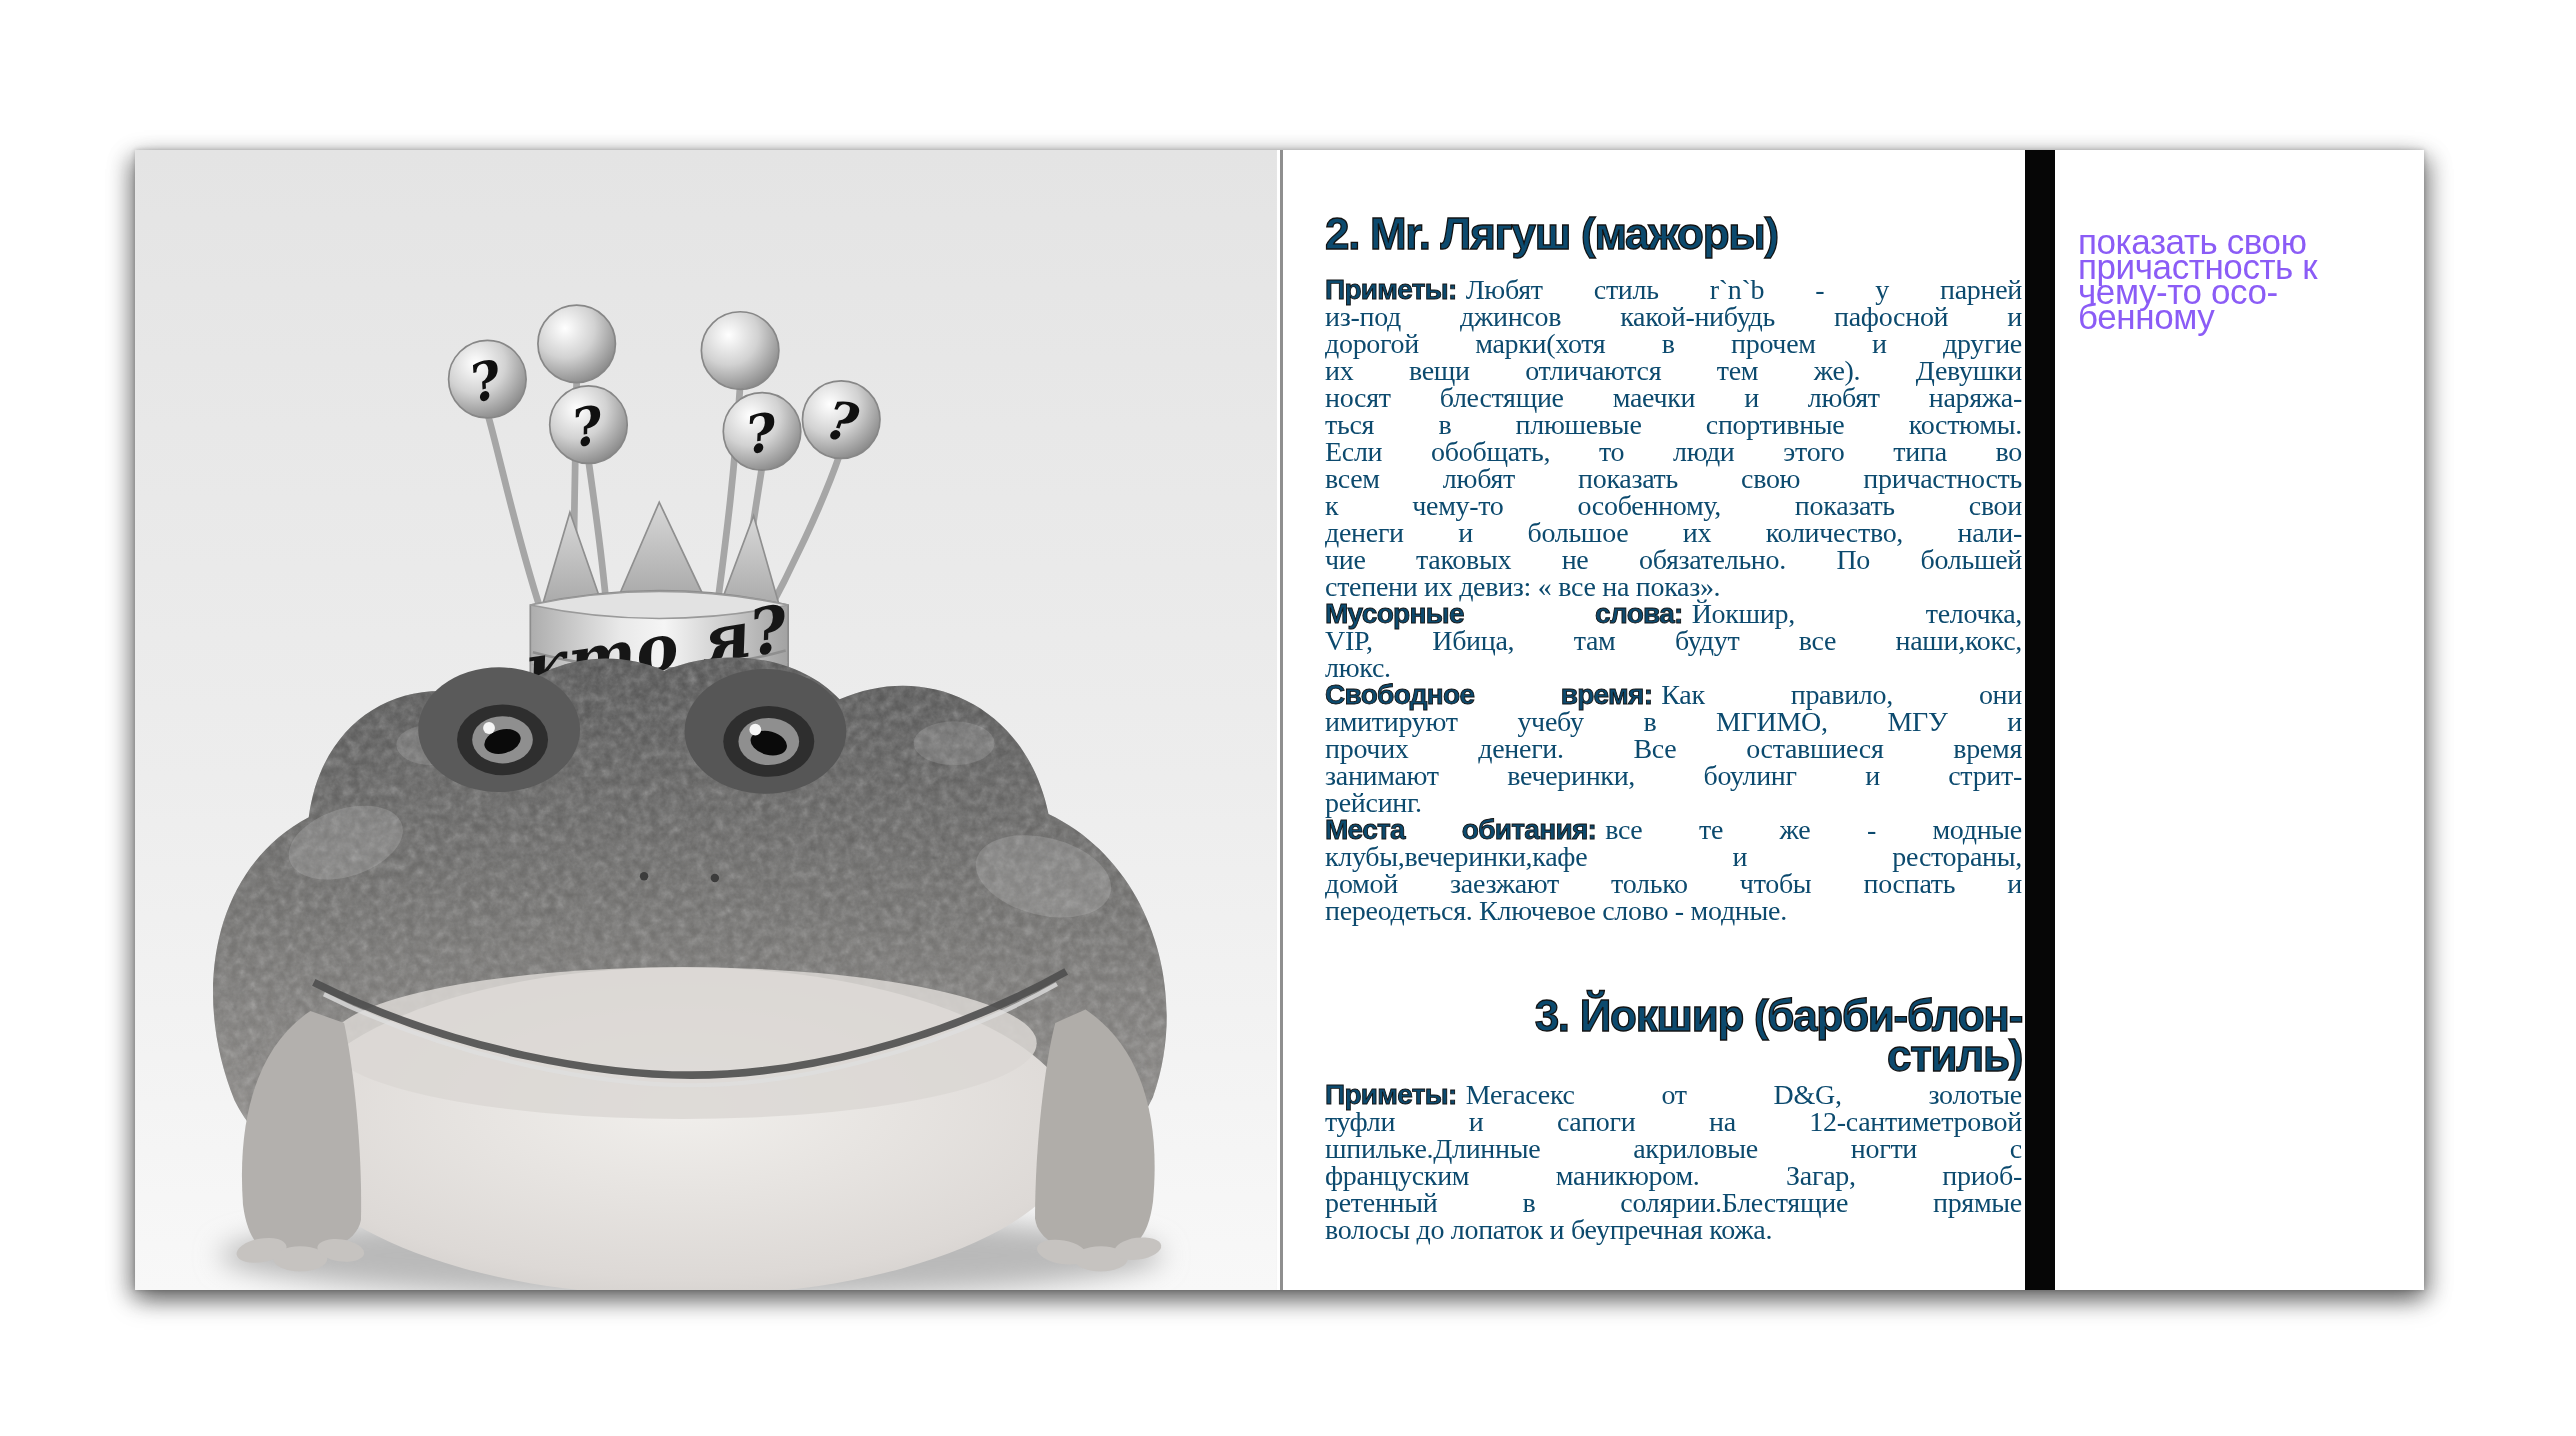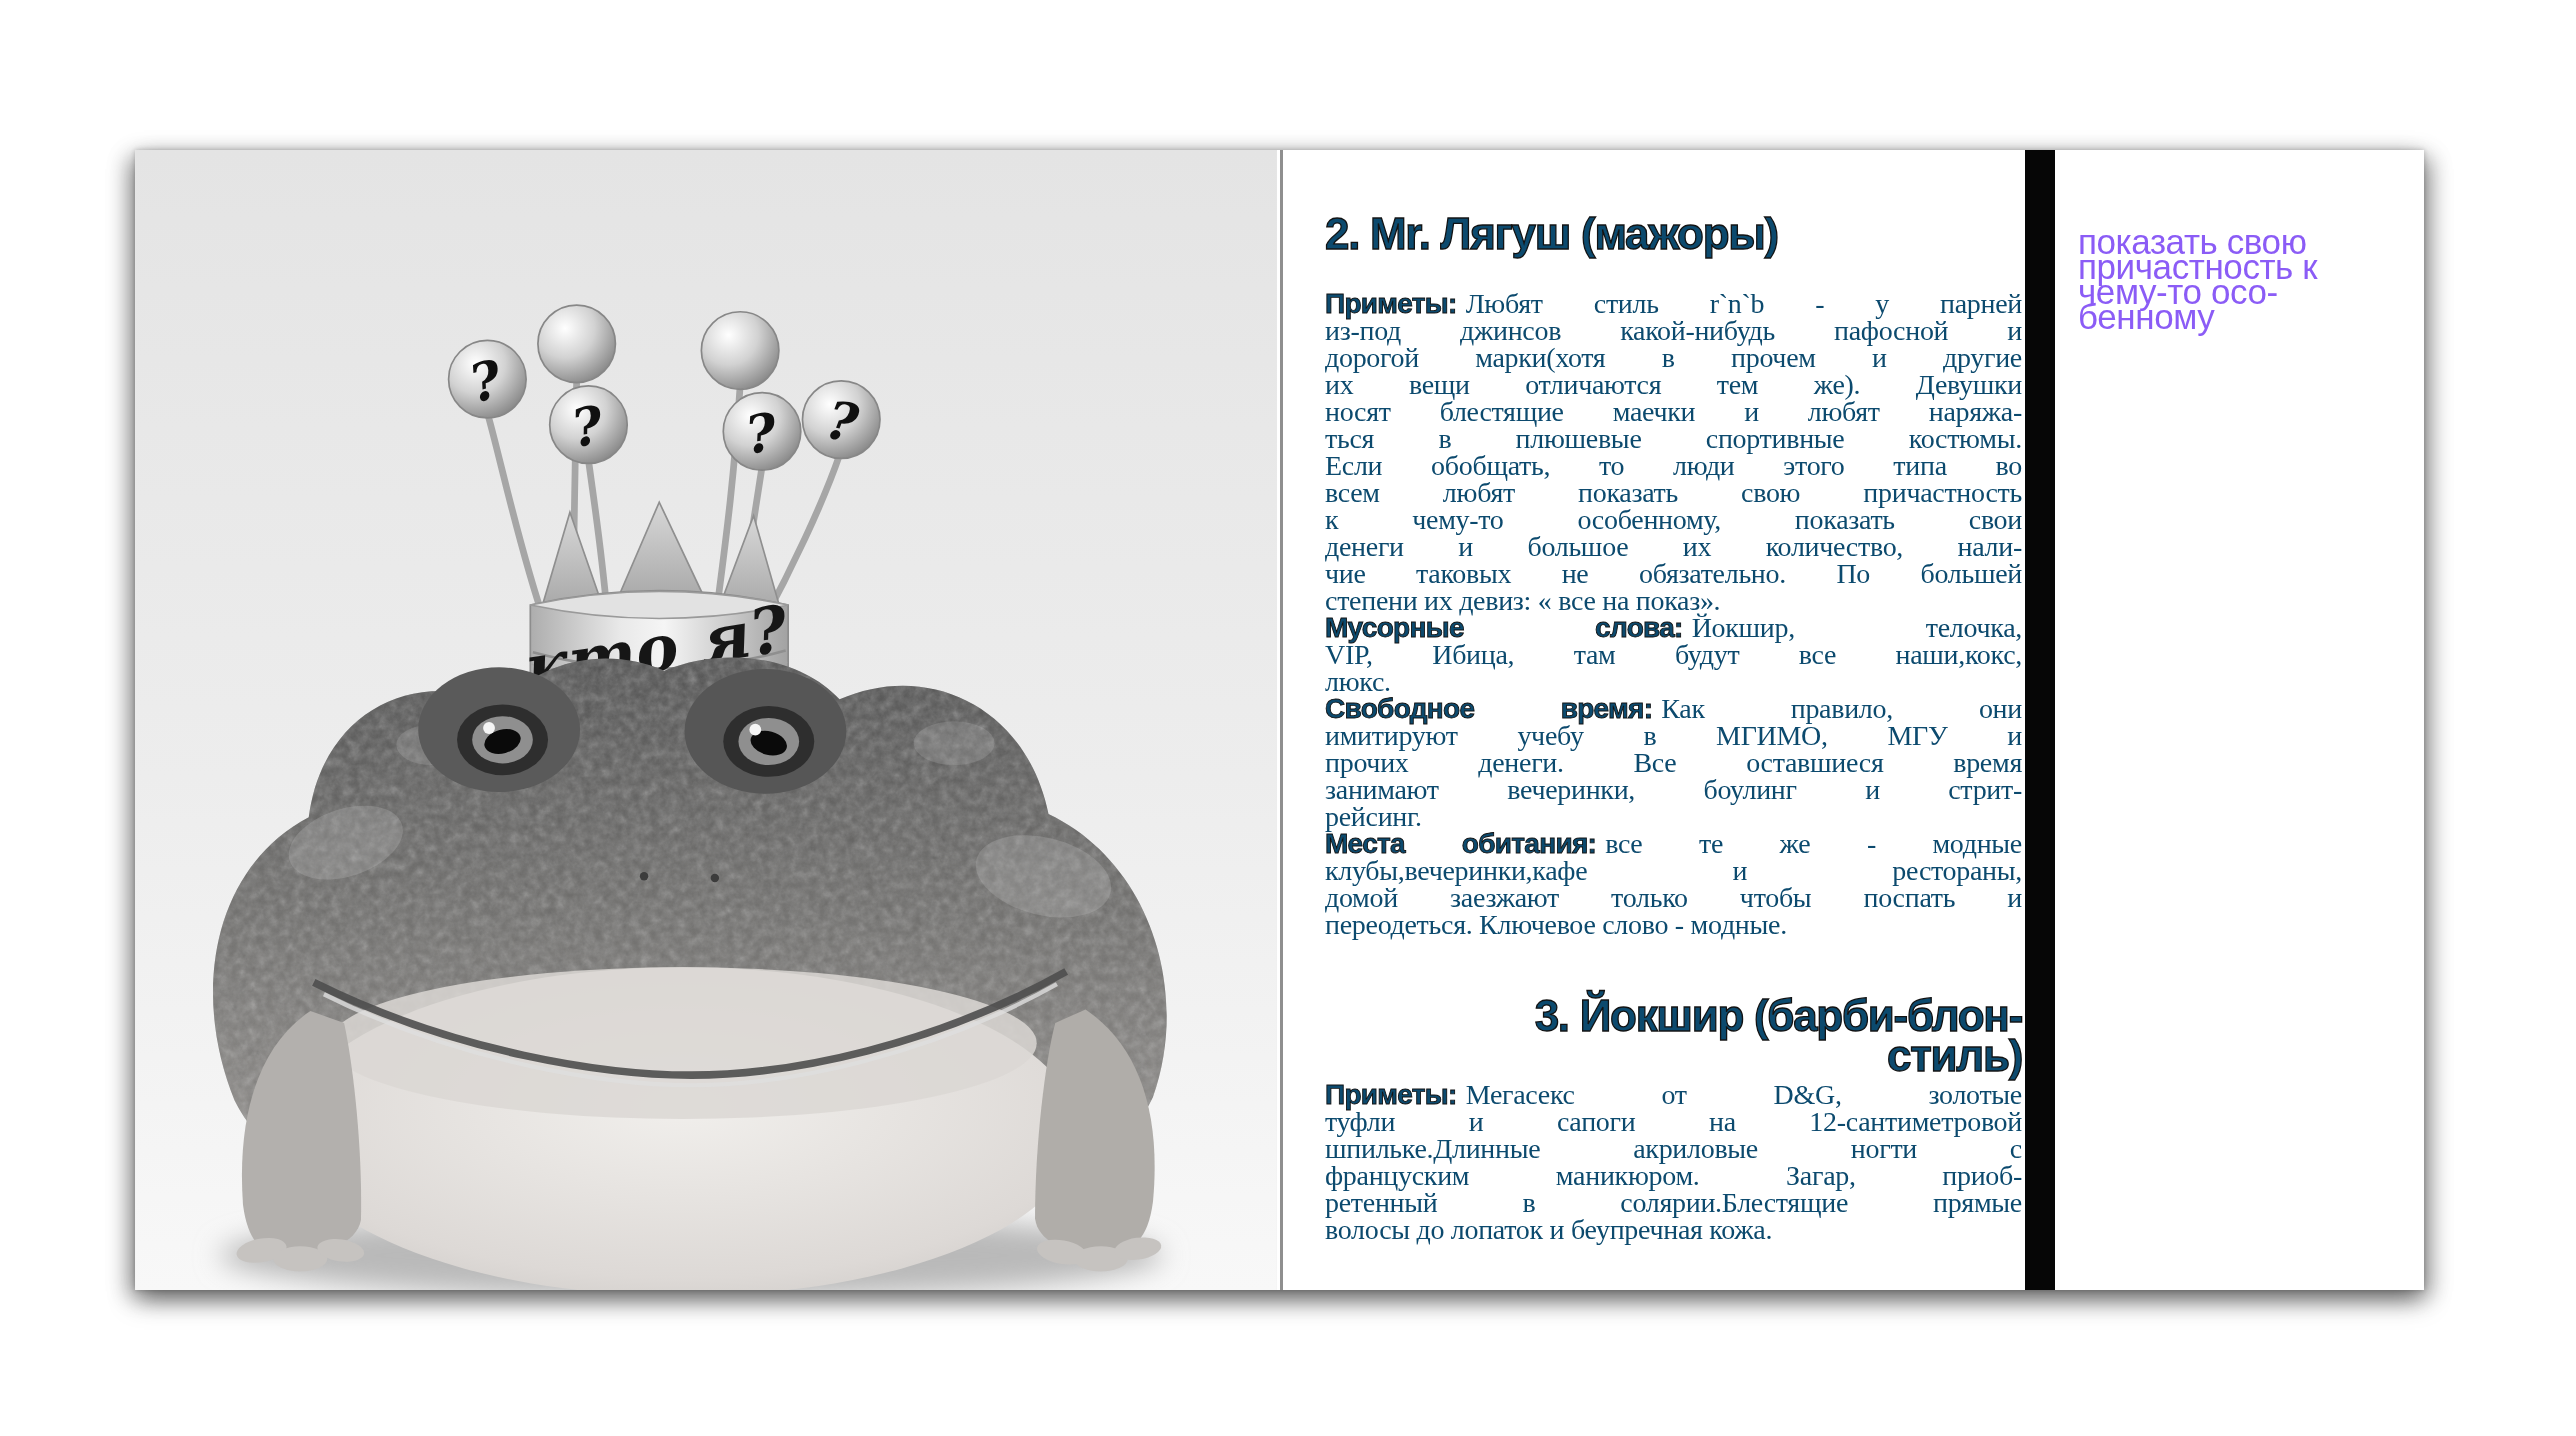--- a/index.html
+++ b/index.html
@@ -15,7 +15,7 @@
   .h3{position:absolute;left:0;top:846px;width:697px;font-weight:700;font-size:44px;line-height:40px;
       letter-spacing:-1.3px;text-align:right;-webkit-text-stroke:1.3px #121212;}
   .body-block{position:absolute;left:0;width:697px;}
-  .body2{top:140px;}
+  .body2{top:126px;}
   .body3{top:931px;}
   .ln{font-family:"Liberation Serif",serif;font-size:28px;line-height:27px;height:27px;
       letter-spacing:-0.3px;text-align:justify;text-align-last:justify;white-space:nowrap;overflow:visible;}

